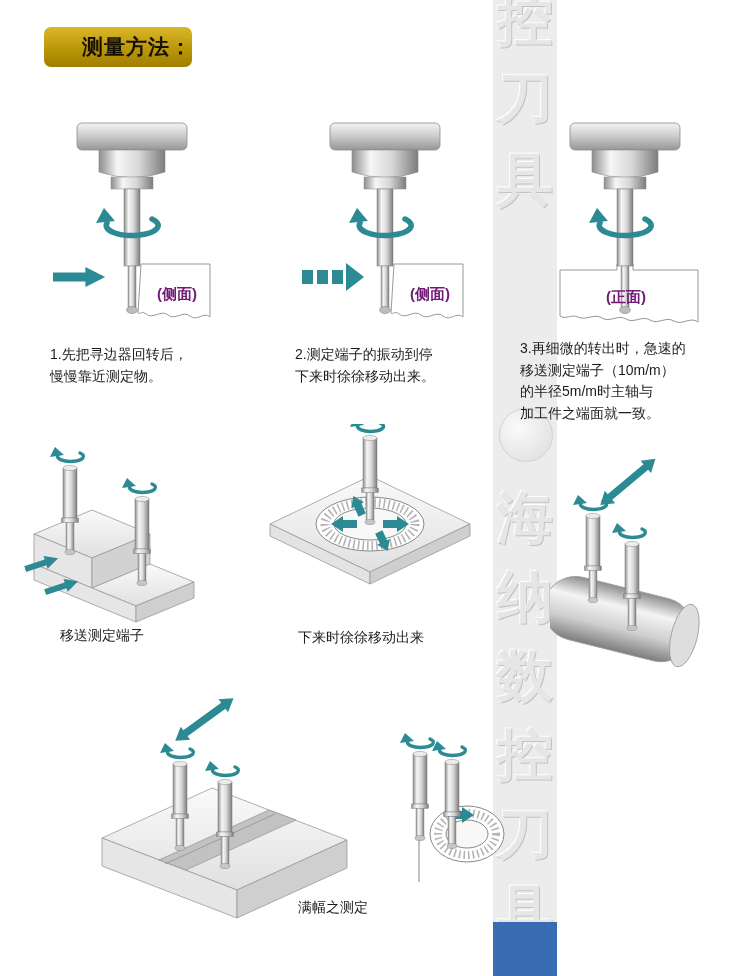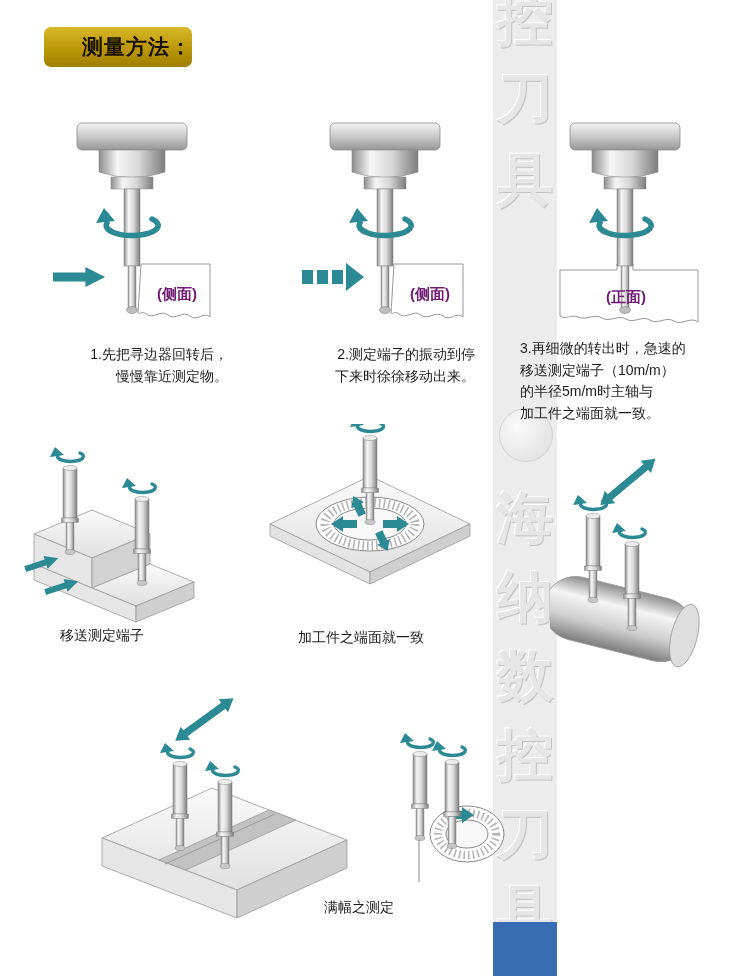--- a/index.html
+++ b/index.html
@@ -21,7 +21,7 @@
   #badge span{font-size:21px;font-weight:bold;color:#151000;letter-spacing:1px}
   
   .caption{position:absolute;font-size:14px;color:#1c1c1c;line-height:1.55;z-index:2}
-  .center{text-align:right}
+  .center{text-align:left}
   .view-label{position:absolute;font-weight:bold;font-size:15px;color:#701a75;text-align:center;z-index:3}
 </style>
 </head>

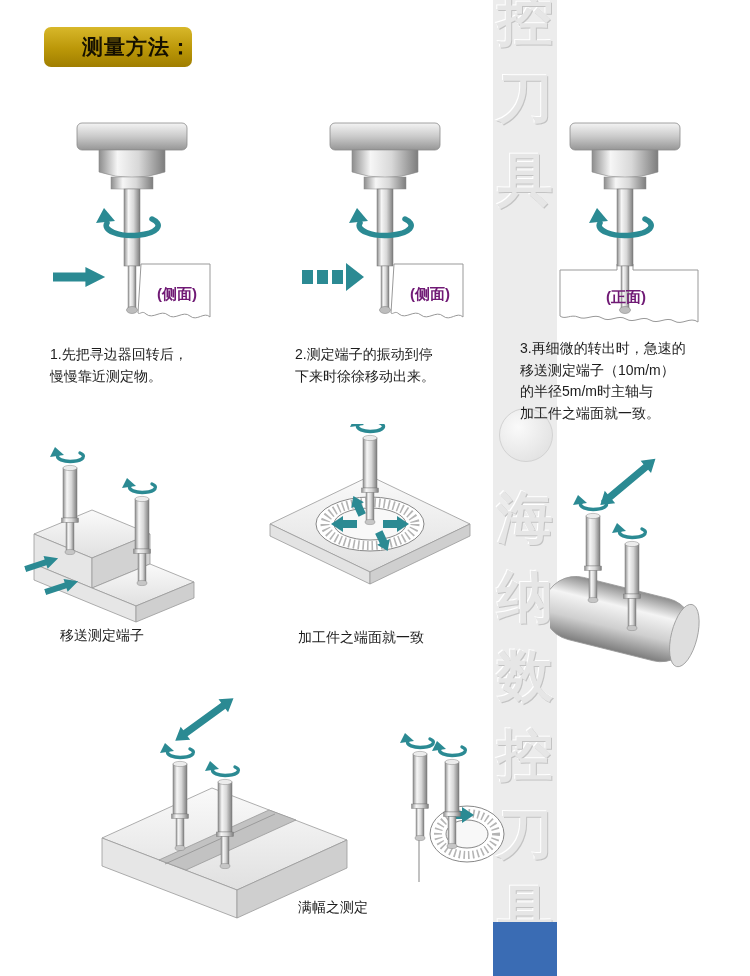--- a/index.html
+++ b/index.html
@@ -183,7 +183,7 @@
     </g>
     <use href="#sym-pin" xlink:href="#sym-pin" x="88" y="-8" width="40" height="120"></use>
   </svg>
-  <div class="caption" style="left:298px;top:627px">加工件之端面就一致</div>
+  <div class="caption" style="left:298px;top:627px">下来时徐徐移动出来</div>
 
   <svg class="abs" style="left:550px;top:432px" width="168" height="255" xmlns:xlink="http://www.w3.org/1999/xlink">
     <g transform="translate(48 75) rotate(-40)">

